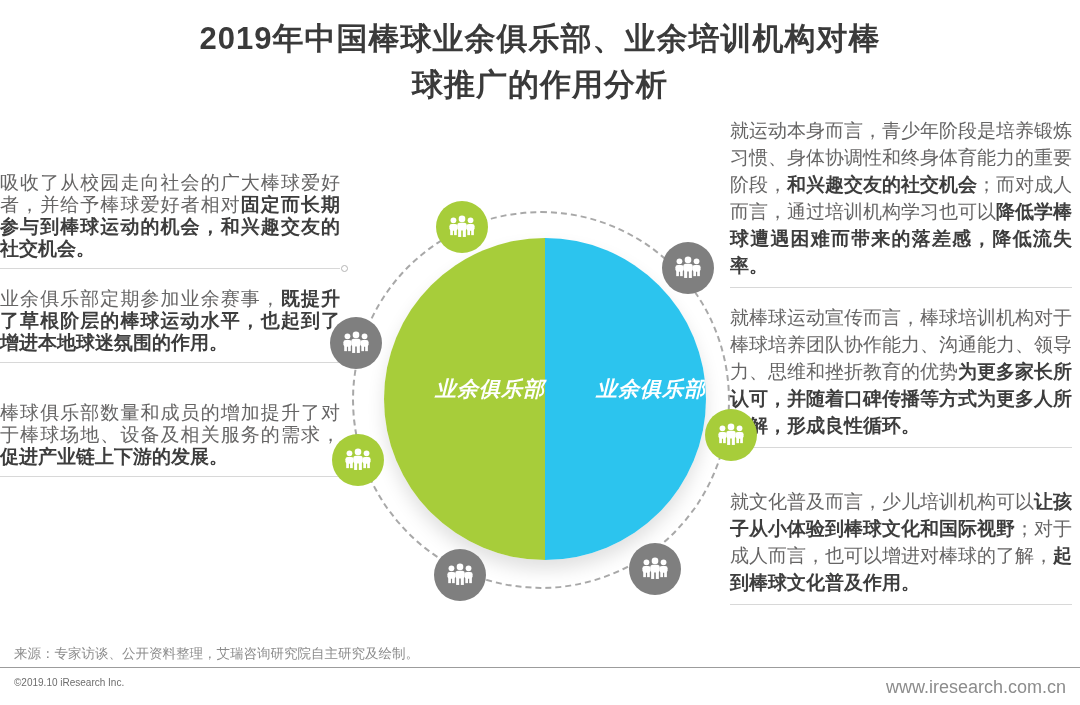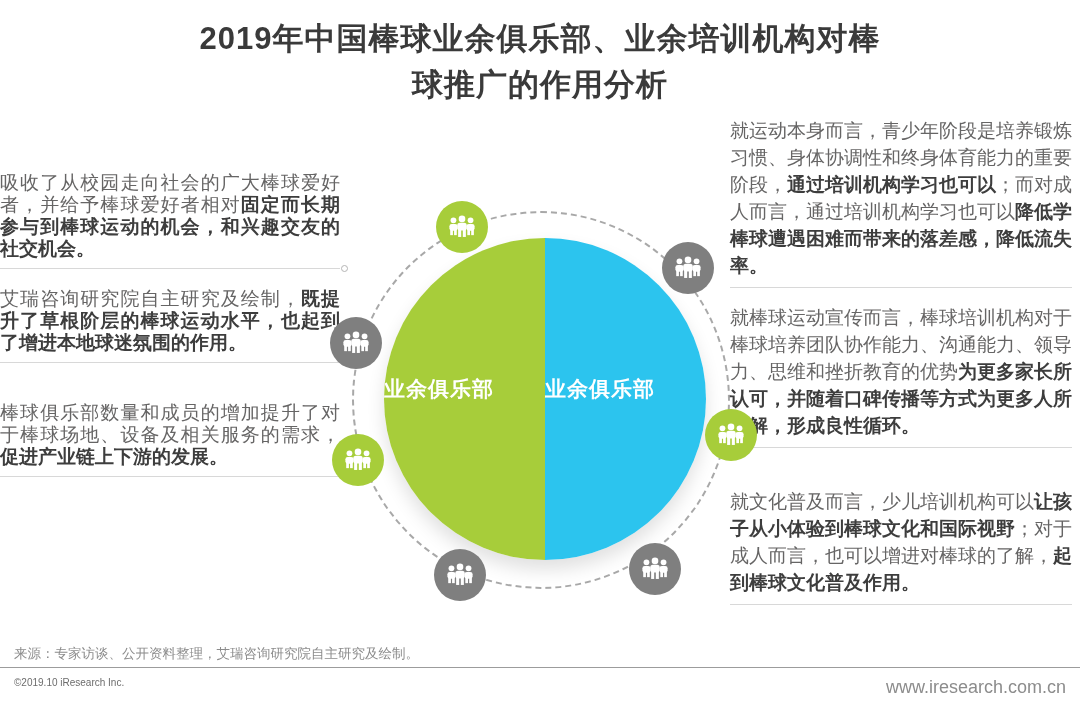--- a/index.html
+++ b/index.html
@@ -106,7 +106,7 @@
   <div class="tblock lcol l2"><span>艾瑞咨询研究院自主研究及绘制，</span><span class="b">既提升了草根阶层的棒球运动水平，也起到了增进本地球迷氛围的作用。</span></div>
   <div class="tblock lcol l3"><span>棒球俱乐部数量和成员的增加提升了对于棒球场地、设备及相关服务的需求，</span><span class="b">促进产业链上下游的发展。</span></div>
 
-  <div class="tblock rcol r1"><span>就运动本身而言，青少年阶段是培养锻炼习惯、身体协调性和终身体育能力的重要阶段，</span><span class="b">通过培训机构学习也可以</span><span>；而对成人而言，通过培训机构学习也可以</span><span class="b">降低学棒球遭遇困难而带来的落差感，降低流失率。</span></div>
+  <div class="tblock rcol r1"><span>就运动本身而言，青少年阶段是培养锻炼习惯、身体协调性和终身体育能力的重要阶段，</span><span class="b">和兴趣交友的社交机会</span><span>；而对成人而言，通过培训机构学习也可以</span><span class="b">降低学棒球遭遇困难而带来的落差感，降低流失率。</span></div>
   <div class="tblock rcol r2"><span>就棒球运动宣传而言，棒球培训机构对于棒球培养团队协作能力、沟通能力、领导力、思维和挫折教育的优势</span><span class="b">为更多家长所认可，并随着口碑传播等方式为更多人所了解，形成良性循环。</span></div>
   <div class="tblock rcol r3"><span>就文化普及而言，少儿培训机构可以</span><span class="b">让孩子从小体验到棒球文化和国际视野</span><span>；对于成人而言，也可以增进对棒球的了解，</span><span class="b">起到棒球文化普及作用。</span></div>
 

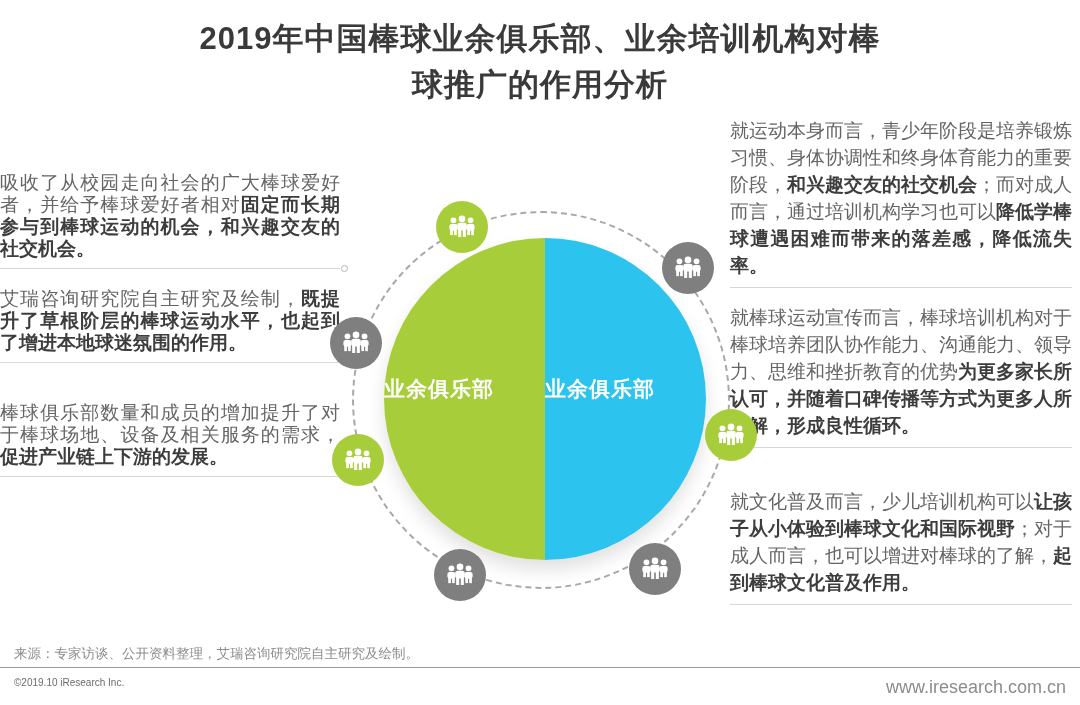--- a/index.html
+++ b/index.html
@@ -103,7 +103,7 @@
   </div>
 
   <div class="tblock lcol l1"><span>吸收了从校园走向社会的广大棒球爱好者，并给予棒球爱好者相对</span><span class="b">固定而长期参与到棒球运动的机会，和兴趣交友的社交机会。</span></div>
-  <div class="tblock lcol l2"><span>艾瑞咨询研究院自主研究及绘制，</span><span class="b">既提升了草根阶层的棒球运动水平，也起到了增进本地球迷氛围的作用。</span></div>
+  <div class="tblock lcol l2"><span>业余俱乐部定期参加业余赛事，</span><span class="b">既提升了草根阶层的棒球运动水平，也起到了增进本地球迷氛围的作用。</span></div>
   <div class="tblock lcol l3"><span>棒球俱乐部数量和成员的增加提升了对于棒球场地、设备及相关服务的需求，</span><span class="b">促进产业链上下游的发展。</span></div>
 
   <div class="tblock rcol r1"><span>就运动本身而言，青少年阶段是培养锻炼习惯、身体协调性和终身体育能力的重要阶段，</span><span class="b">和兴趣交友的社交机会</span><span>；而对成人而言，通过培训机构学习也可以</span><span class="b">降低学棒球遭遇困难而带来的落差感，降低流失率。</span></div>

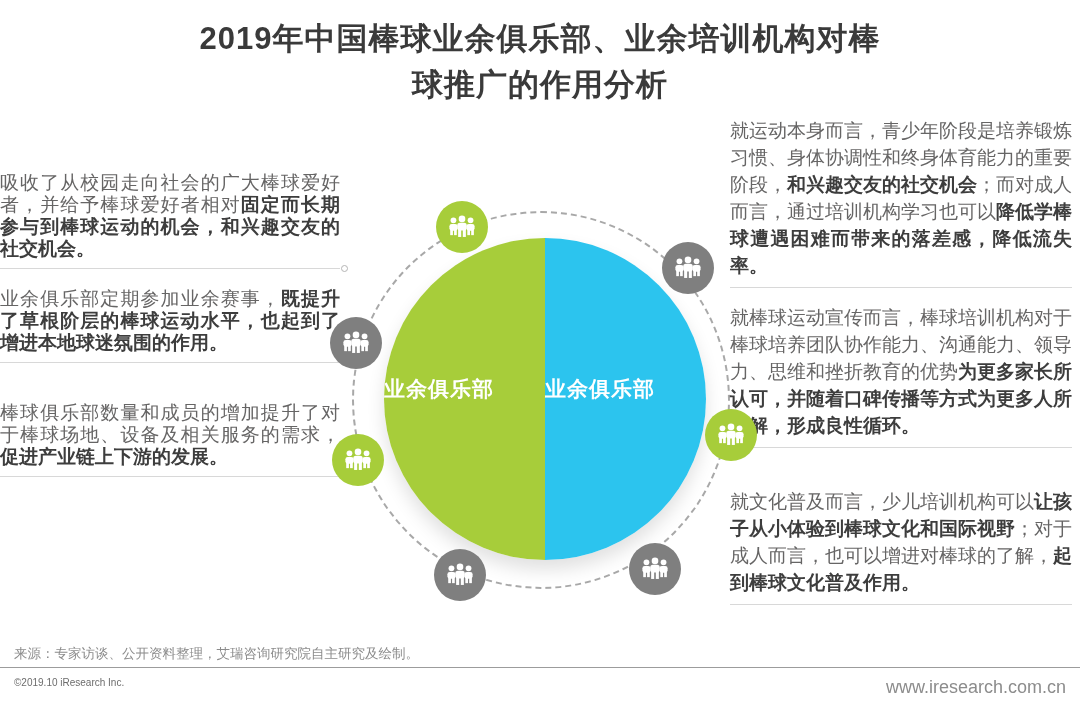--- a/index.html
+++ b/index.html
@@ -34,7 +34,7 @@
     box-shadow:0 10px 18px rgba(0,0,0,0.12);
   }
   .half{
-    width:50%;height:100%;display:flex;align-items:center;justify-content:flex-start;
+    width:50%;height:100%;display:flex;align-items:center;justify-content:flex-end;font-style:italic;
   }
   .pie-label{
     color:#fff;font-size:21px;font-weight:bold;transform:translateY(-10px);

